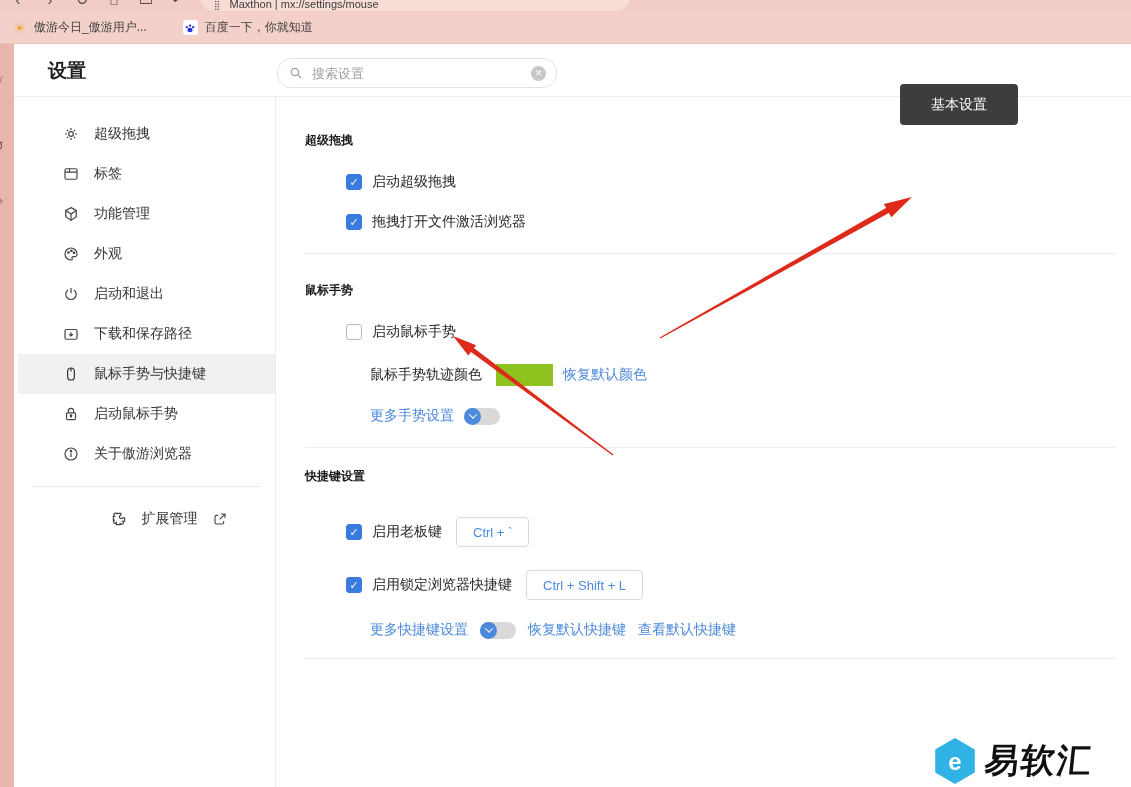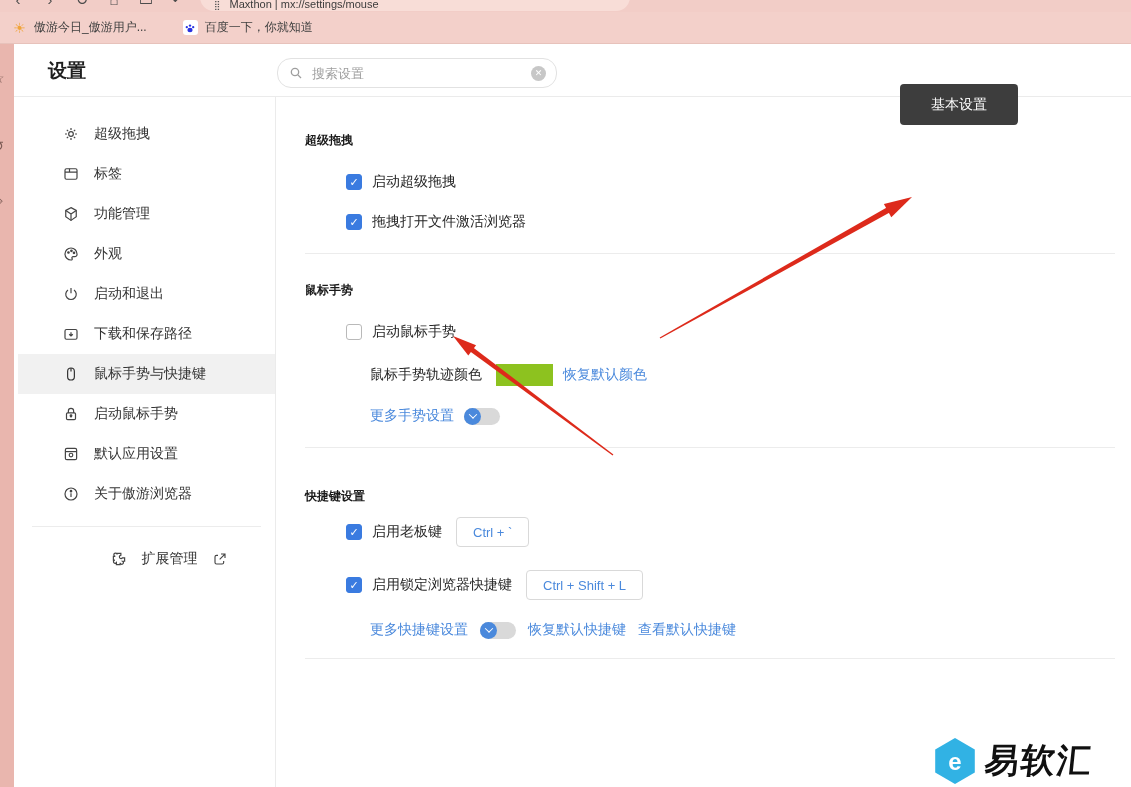--- a/index.html
+++ b/index.html
@@ -250,14 +250,6 @@
     </div>
     <div class="nav-item">
       <svg width="18" height="18" viewBox="0 0 24 24" fill="none" stroke="#444" stroke-width="1.6">
-        <rect x="4.5" y="4.5" width="15" height="15" rx="2"></rect>
-          <circle cx="12" cy="13.4" r="2.4"></circle>
-          <path d="M4.5 8.8h15"></path>
-      </svg>
-      <span>默认应用设置</span>
-    </div>
-    <div class="nav-item">
-      <svg width="18" height="18" viewBox="0 0 24 24" fill="none" stroke="#444" stroke-width="1.6">
         <circle cx="12" cy="12" r="8"></circle>
           <path d="M12 11v5"></path>
           <circle cx="12" cy="8.2" r="1" fill="#444"></circle>

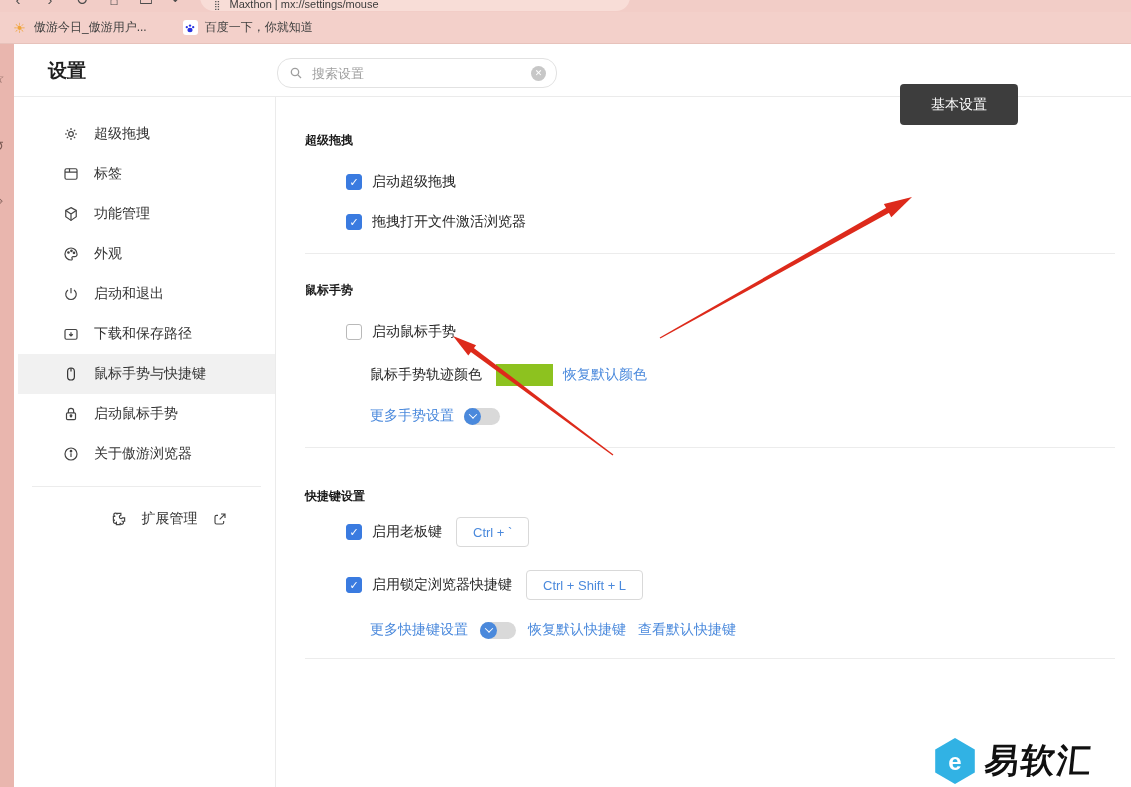--- a/index.html
+++ b/index.html
@@ -308,7 +308,7 @@
 
   <div class="h-divider" style="top:403px"></div>
 
-  <h2 class="sec-title" style="top:444px">快捷键设置</h2>
+  <h2 class="sec-title" style="top:424px">快捷键设置</h2>
 
   <div class="c-row" style="left:332px; top:473px">
     <span class="cb checked"></span>

